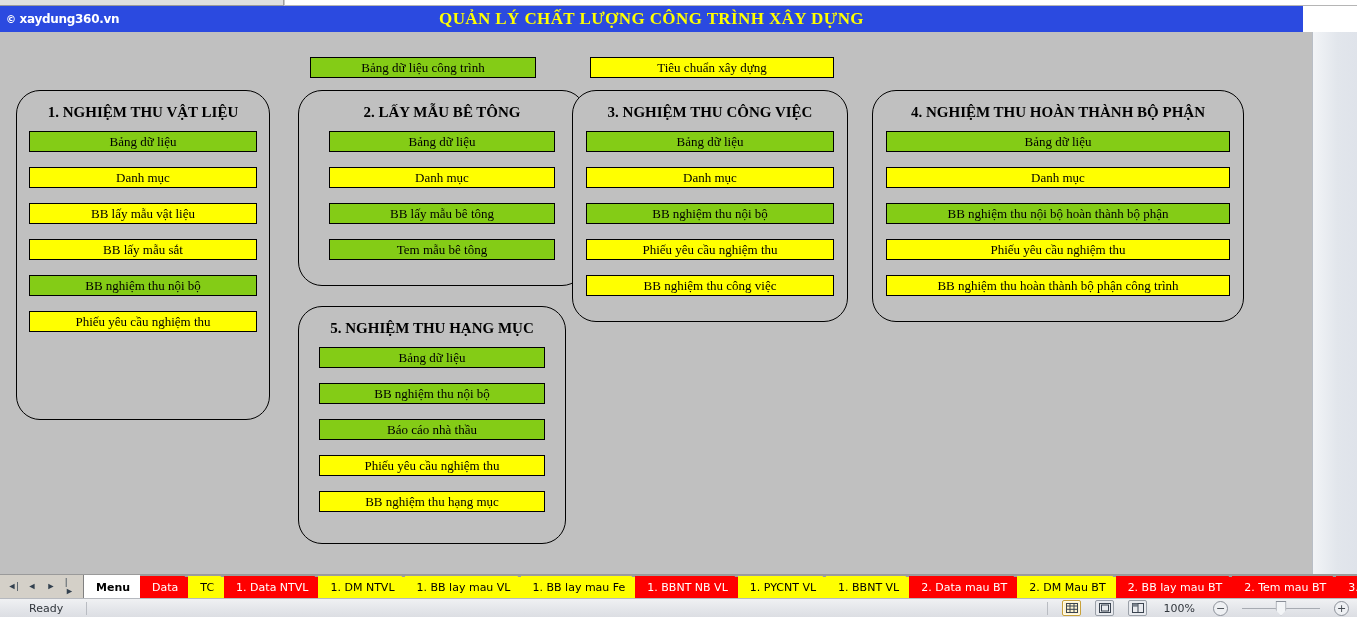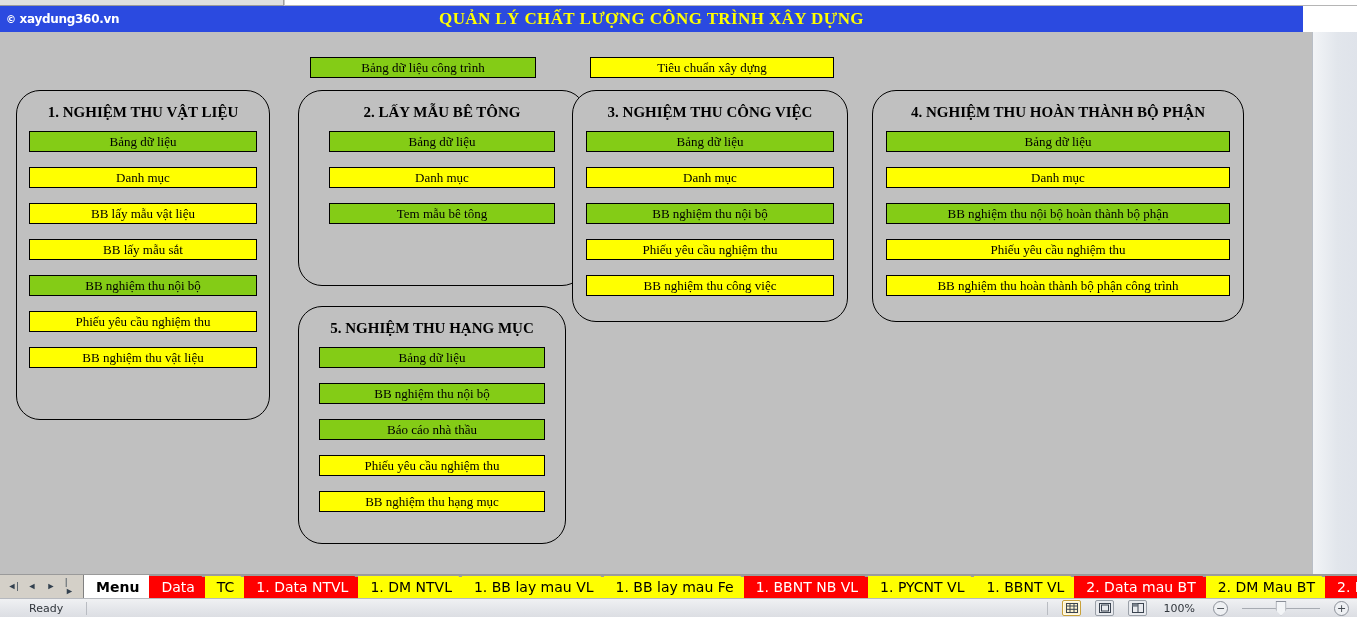--- a/index.html
+++ b/index.html
@@ -244,6 +244,7 @@
     <div class="panel-btns">
       <div class="pbtn red" style="width:226px;">Bảng dữ liệu</div>
       <div class="pbtn yellow" style="width:226px;">Danh mục</div>
+      <div class="pbtn red" style="width:226px;">BB lấy mẫu bê tông</div>
       <div class="pbtn red" style="width:226px;">Tem mẫu bê tông</div>
     </div>
   </div>

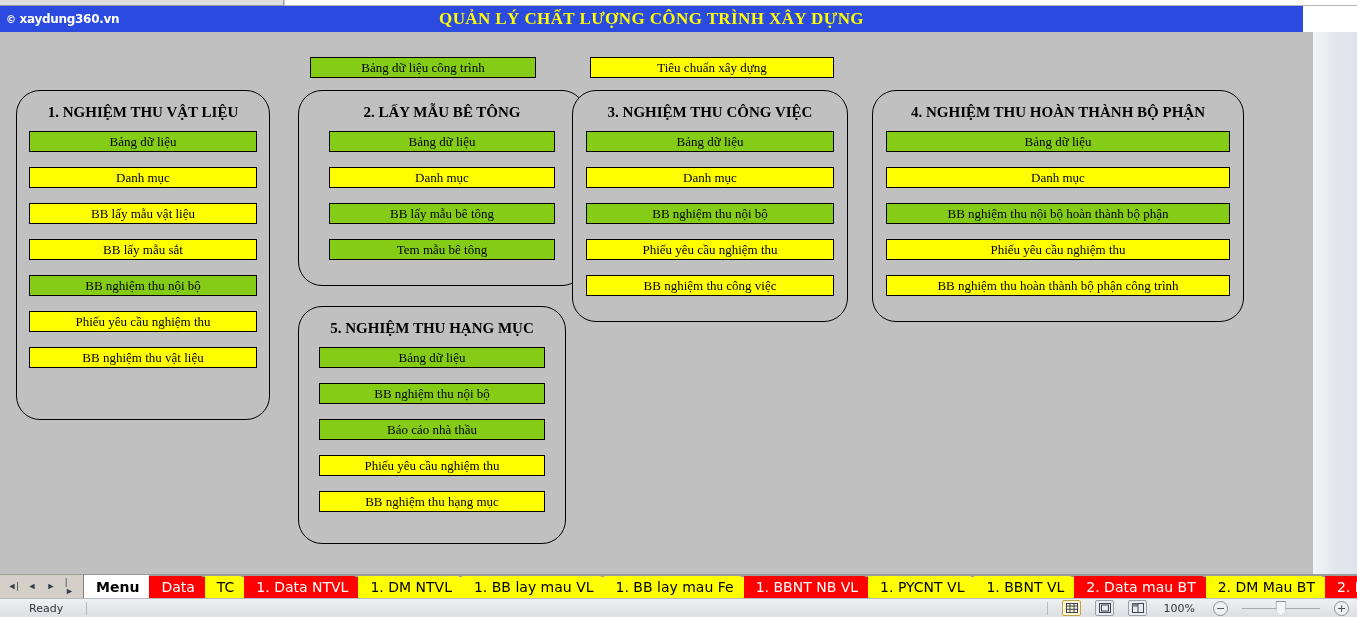--- a/index.html
+++ b/index.html
@@ -235,7 +235,6 @@
       <div class="pbtn yellow" style="width:228px;">BB lấy mẫu sắt</div>
       <div class="pbtn red" style="width:228px;">BB nghiệm thu nội bộ</div>
       <div class="pbtn yellow" style="width:228px;">Phiếu yêu cầu nghiệm thu</div>
-      <div class="pbtn yellow" style="width:228px;">BB nghiệm thu vật liệu</div>
     </div>
   </div>
 

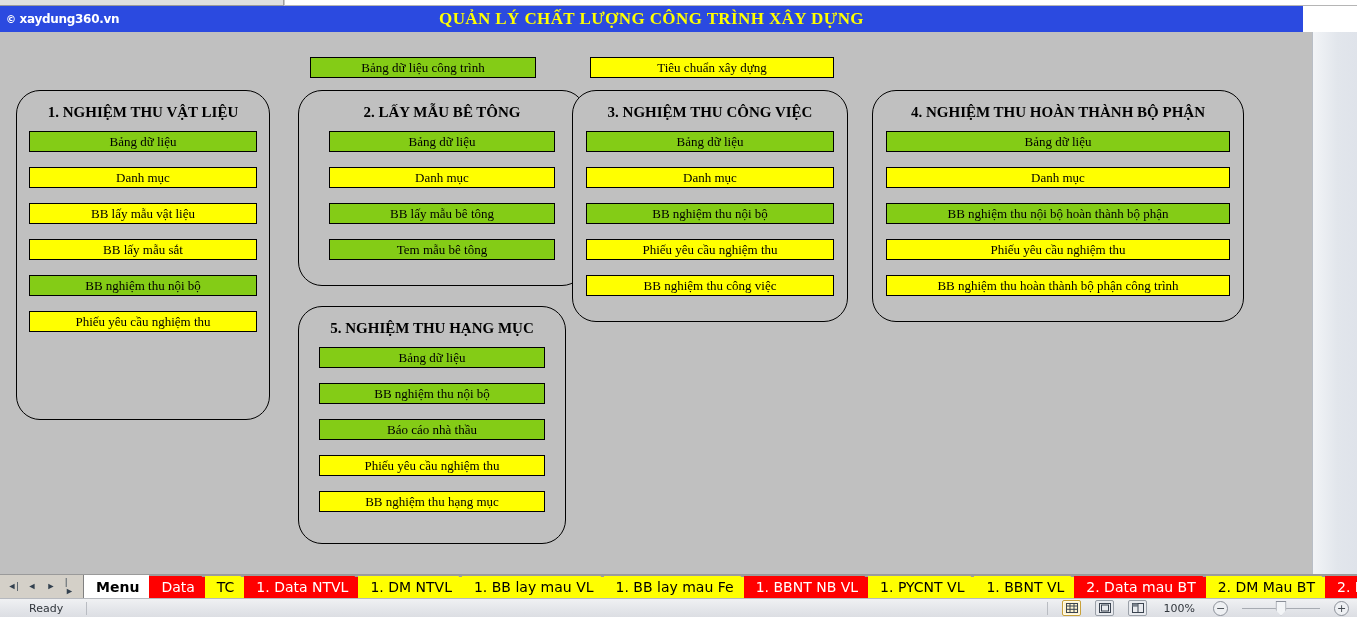--- a/index.html
+++ b/index.html
@@ -134,7 +134,7 @@
     display: flex; align-items: center;
     padding: 0 11px 0 12px;
     font-family: "DejaVu Sans", sans-serif;
-    font-size: 14px;
+    font-size: 11px;
     white-space: nowrap;
     cursor: pointer;
     border-top: 1px solid #9d9d9d;

